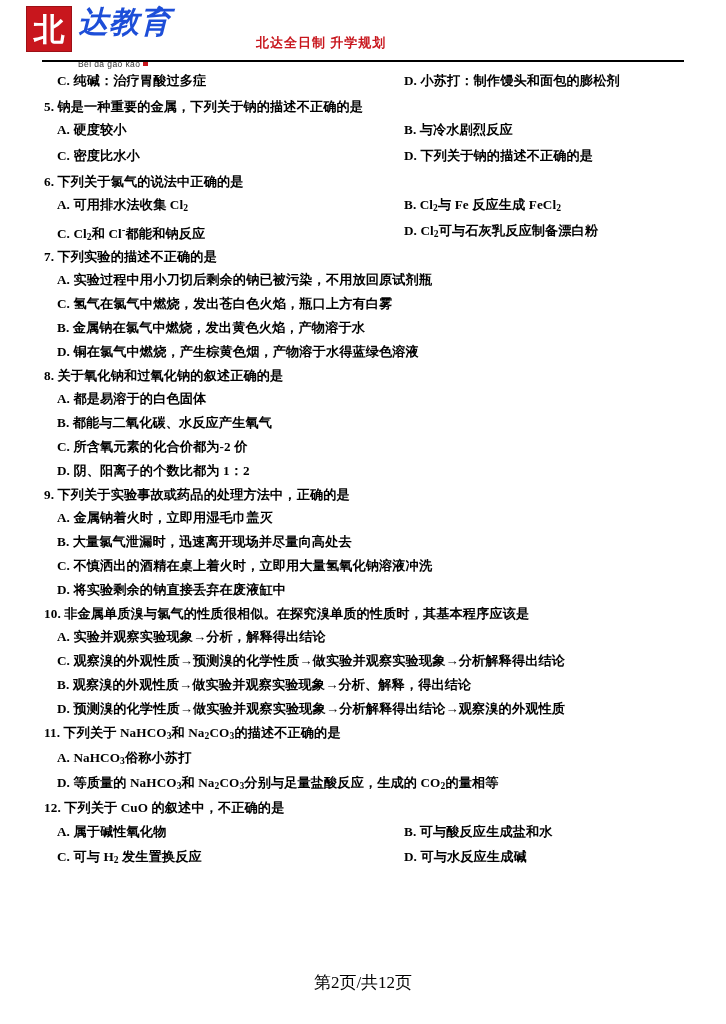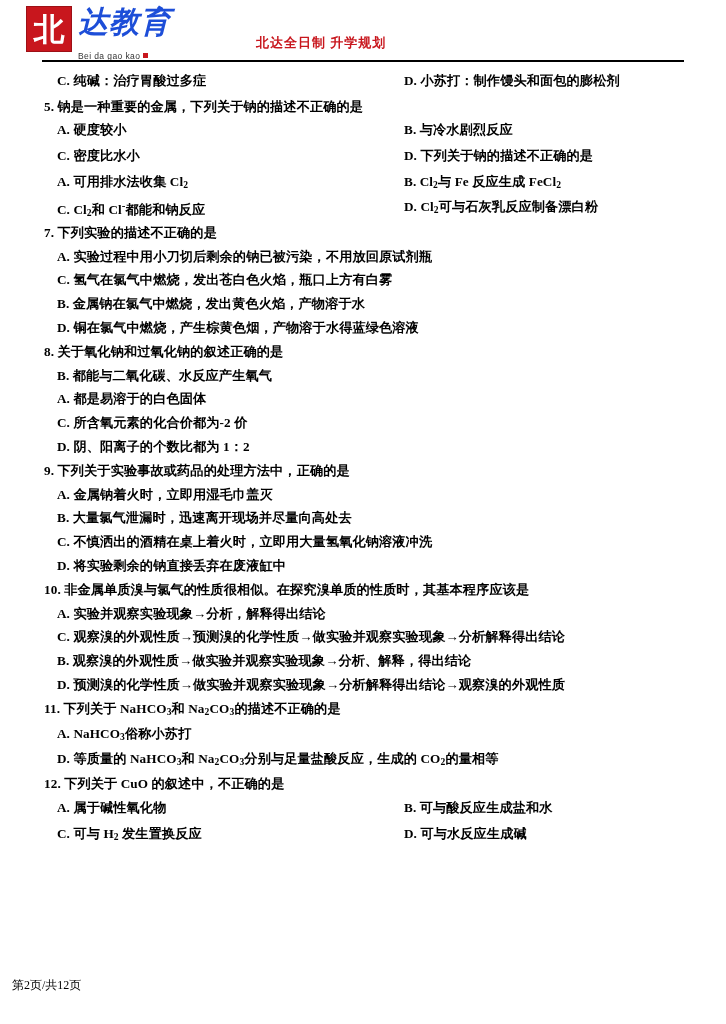--- a/index.html
+++ b/index.html
@@ -67,7 +67,7 @@
     font-size: 8.5px;
     line-height: 11px;
     letter-spacing: 0.4px;
-    margin-top: 13px;
+    margin-top: 21px;
     white-space: nowrap;
   }
   .logo-en .sq {

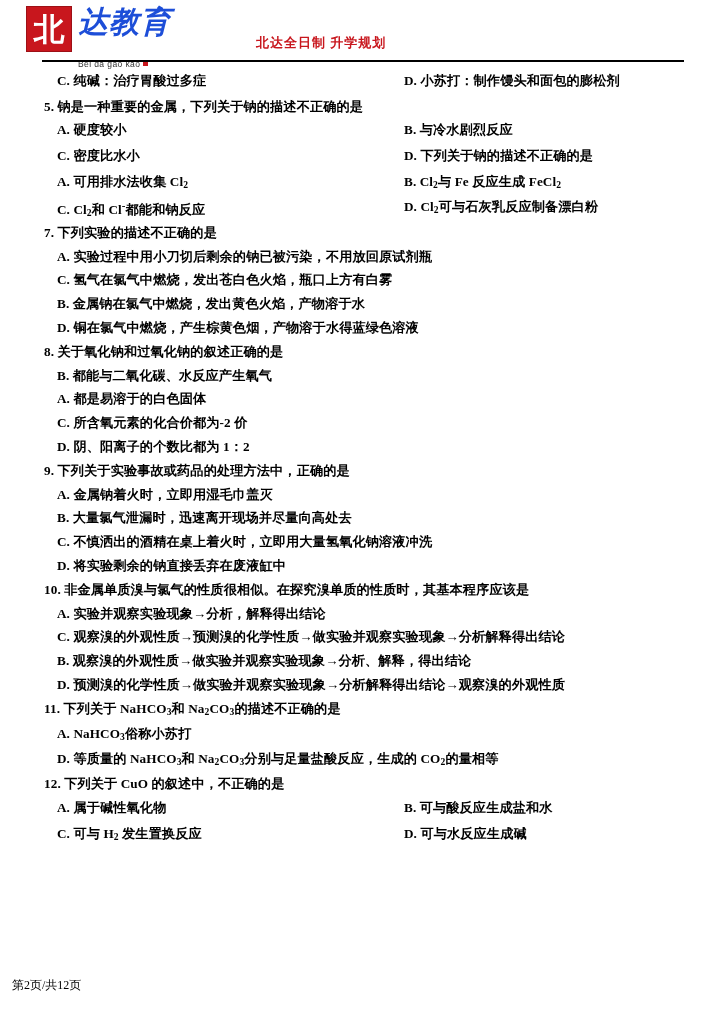--- a/index.html
+++ b/index.html
@@ -179,6 +179,7 @@
         <span class="col-a">C. 密度比水小</span>
         <span class="col-b">D. 下列关于钠的描述不正确的是</span>
       </div>
+      <div class="line q-line">6. 下列关于氯气的说法中正确的是</div>
       <div class="line two-col">
         <span class="col-a">A. 可用排水法收集 Cl<sub>2</sub></span>
         <span class="col-b">B. Cl<sub>2</sub>与 Fe 反应生成 FeCl<sub>2</sub></span>

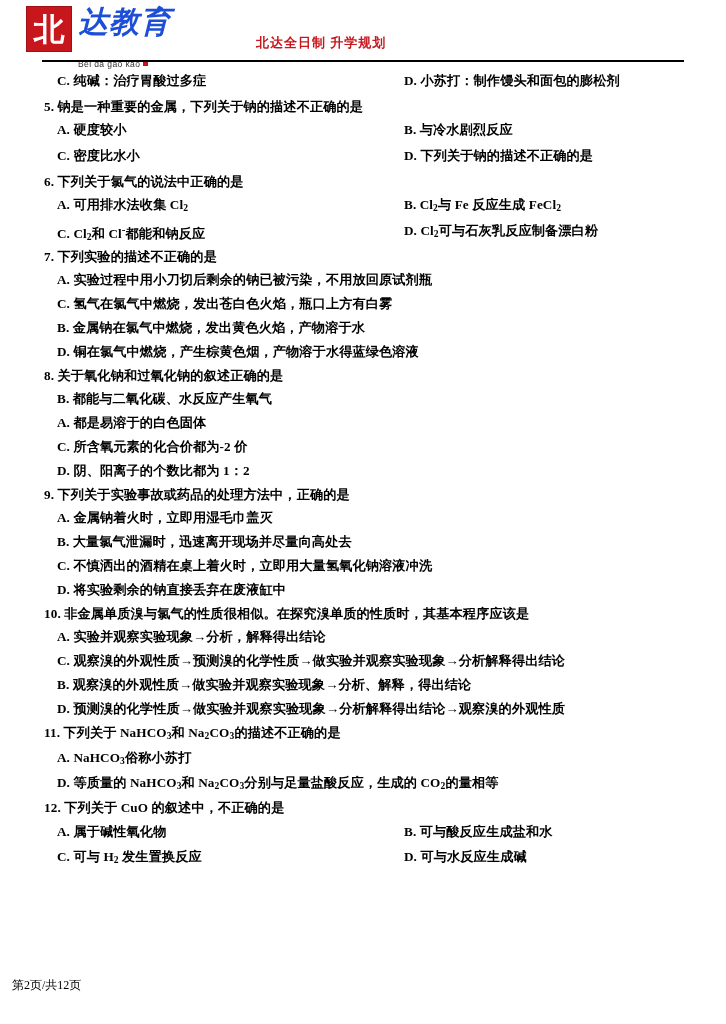--- a/index.html
+++ b/index.html
@@ -194,8 +194,8 @@
       <div class="line opt-line">B. 金属钠在氯气中燃烧，发出黄色火焰，产物溶于水</div>
       <div class="line opt-line">D. 铜在氯气中燃烧，产生棕黄色烟，产物溶于水得蓝绿色溶液</div>
       <div class="line q-line">8. 关于氧化钠和过氧化钠的叙述正确的是</div>
+      <div class="line opt-line">A. 都是易溶于的白色固体</div>
       <div class="line opt-line">B. 都能与二氧化碳、水反应产生氧气</div>
-      <div class="line opt-line">A. 都是易溶于的白色固体</div>
       <div class="line opt-line">C. 所含氧元素的化合价都为-2 价</div>
       <div class="line opt-line">D. 阴、阳离子的个数比都为 1：2</div>
       <div class="line q-line">9. 下列关于实验事故或药品的处理方法中，正确的是</div>

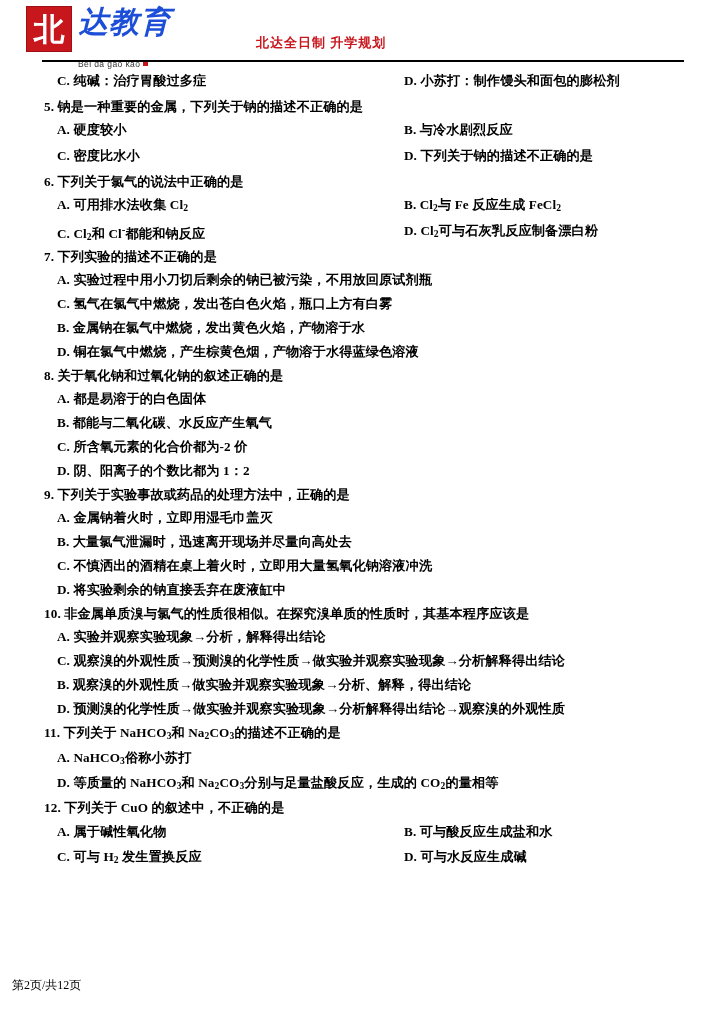--- a/index.html
+++ b/index.html
@@ -140,11 +140,11 @@
   
   .footer {
     position: absolute;
-    left: 12px;
+    left: 0;
     right: 0;
     bottom: 30px;
-    text-align: left;
-    font-size: 12px;
+    text-align: center;
+    font-size: 17px;
     font-family: "Liberation Serif", serif;
   }
 </style>

